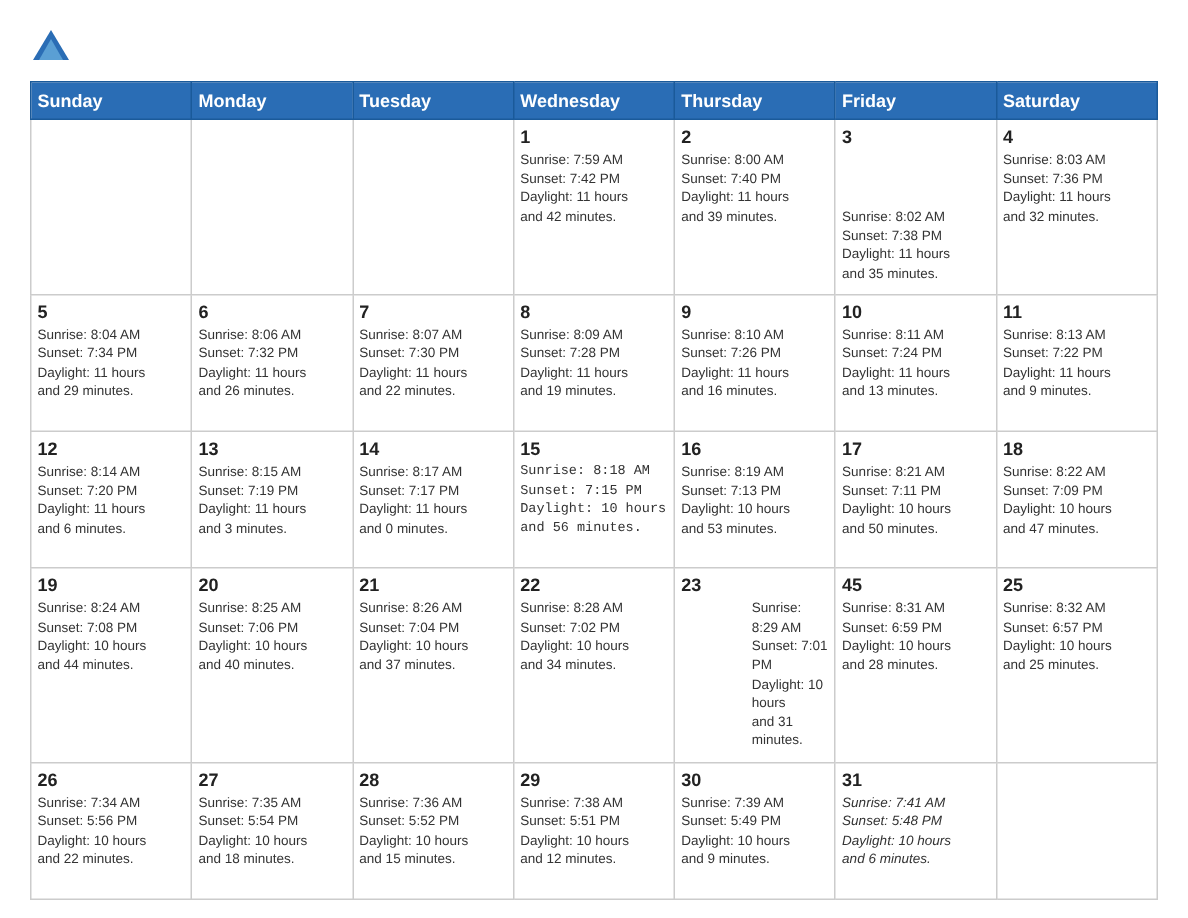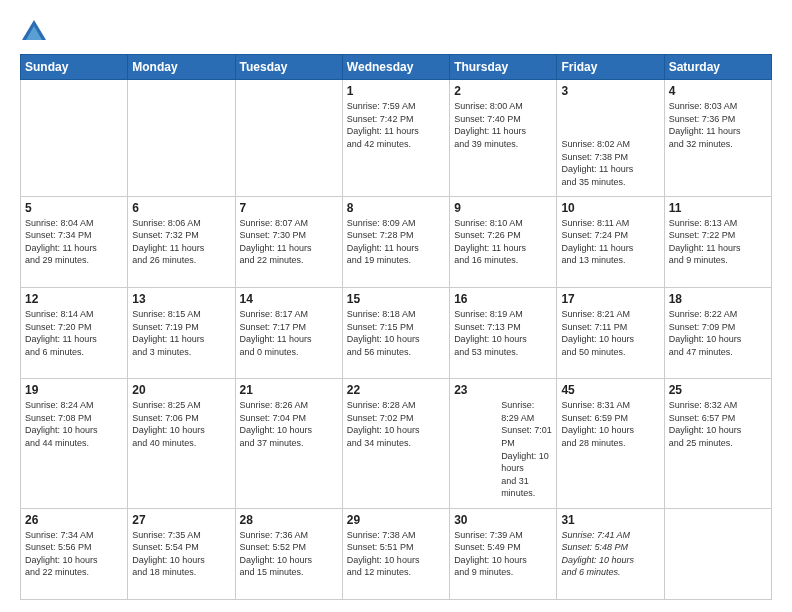--- a/index.html
+++ b/index.html
@@ -242,7 +242,7 @@
           </td>
           <td>
             <span class="day-num">15</span>
-            <div class="day-info" style="white-space: pre-line;">Sunrise: 8:18 AM
+            <div class="day-info" style="white-space: pre-line; font-family: Liberation Mono, monospace;">Sunrise: 8:18 AM
 Sunset: 7:15 PM
 Daylight: 10 hours
 and 56 minutes.</div>

